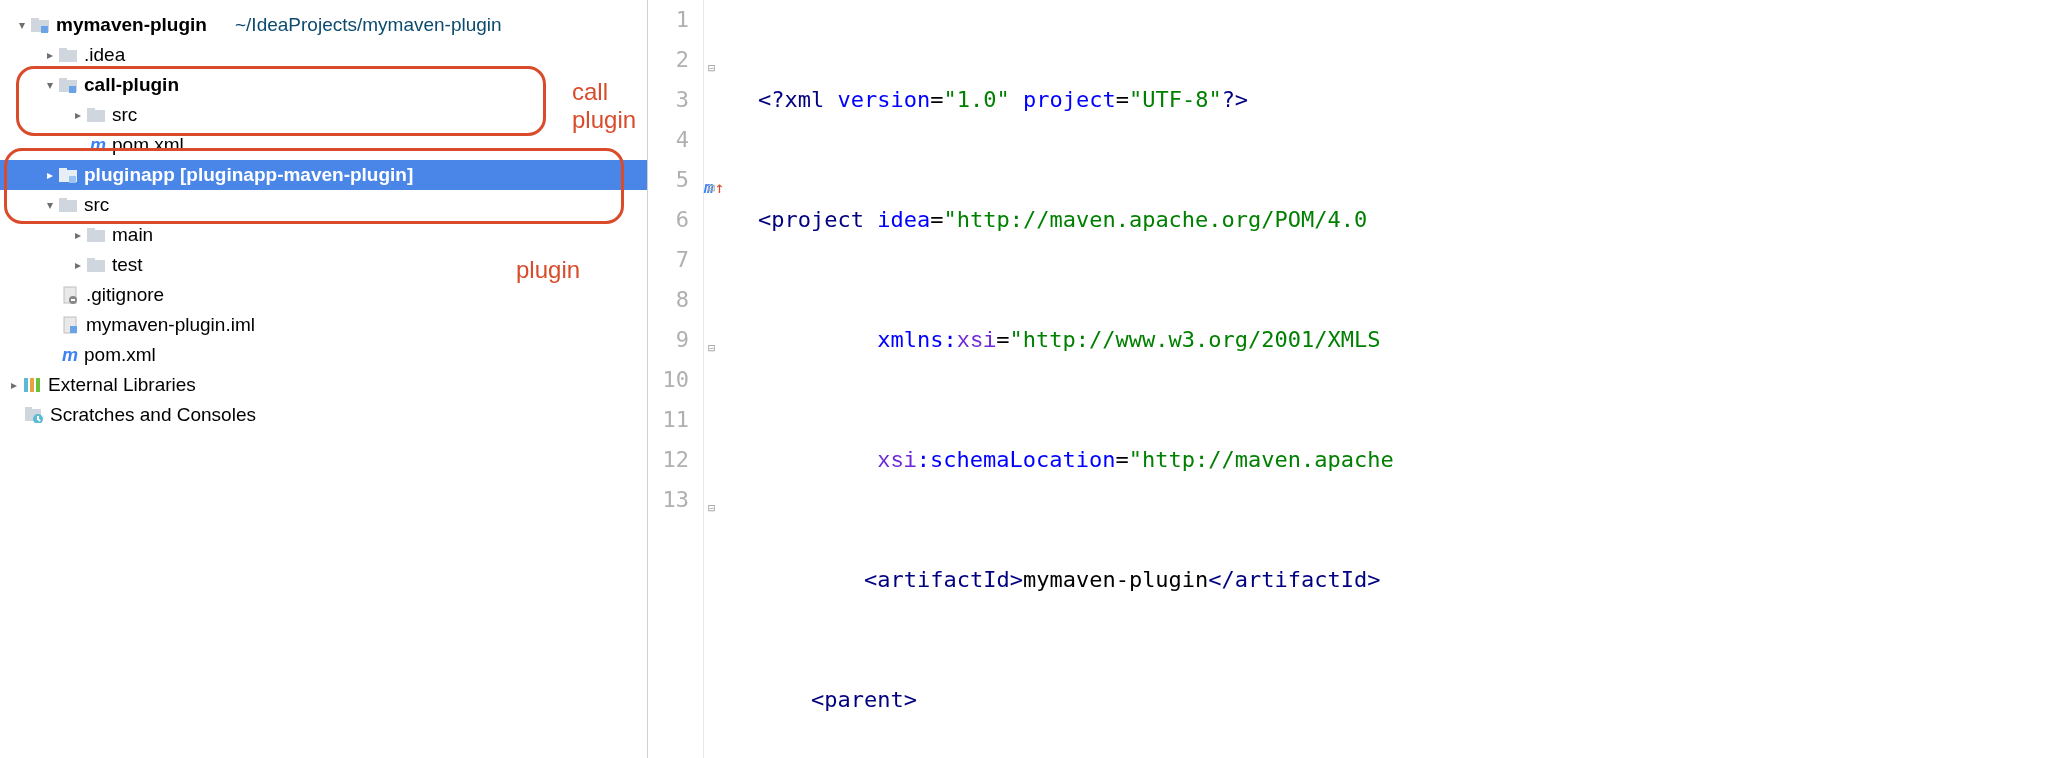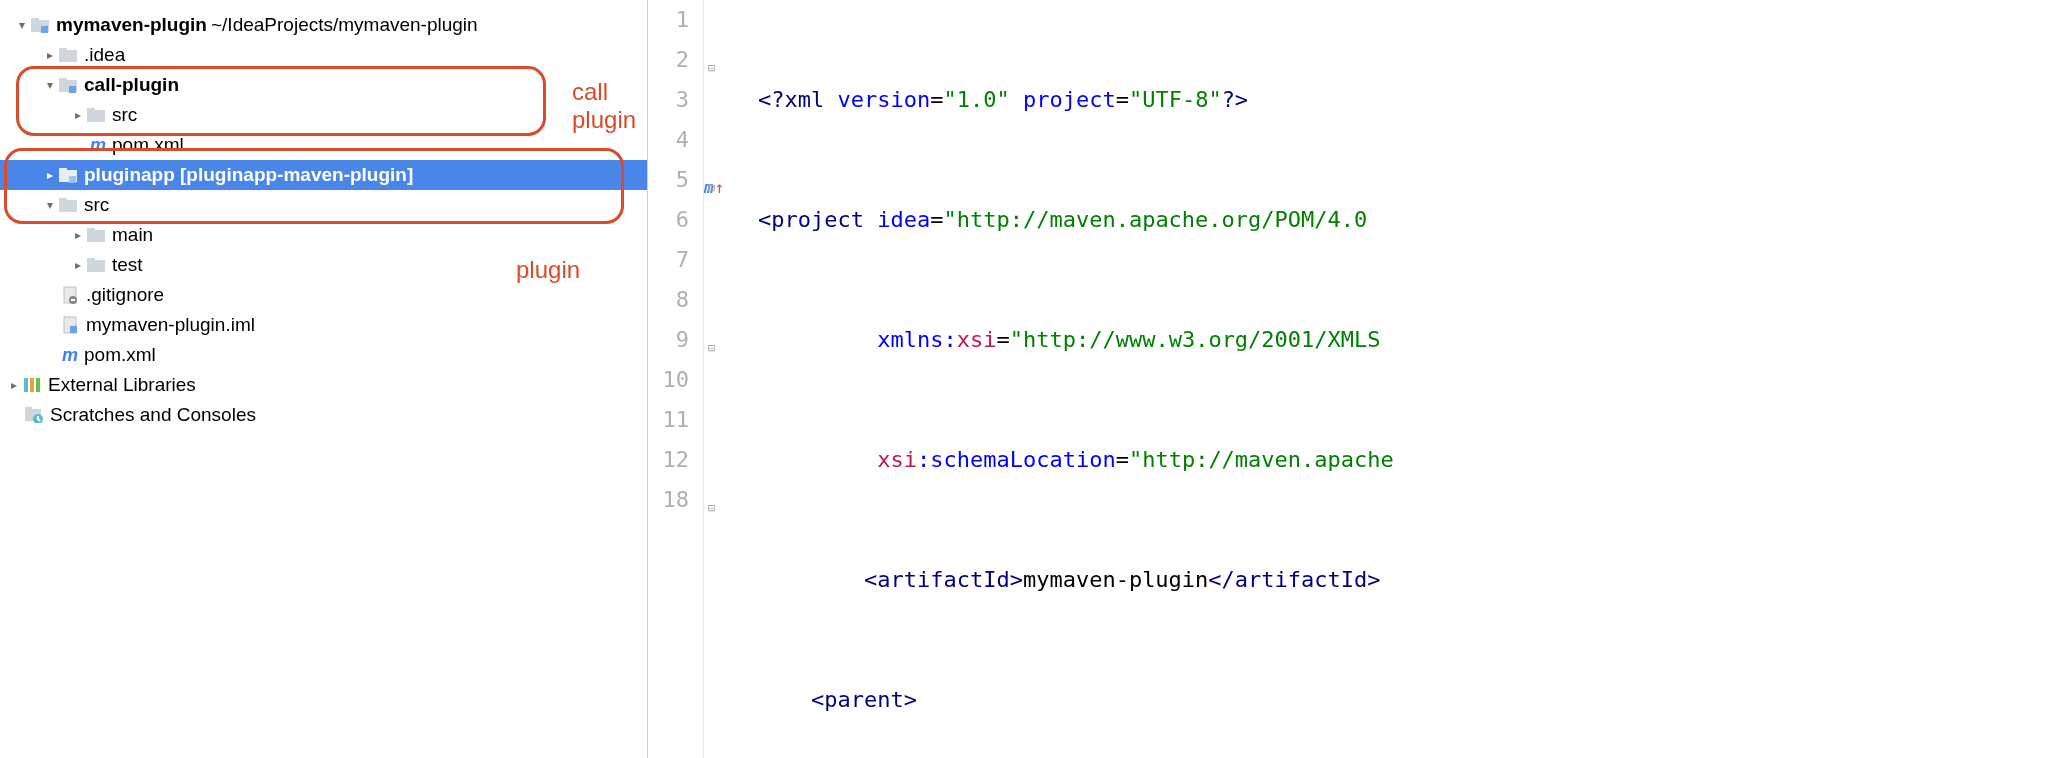--- a/index.html
+++ b/index.html
@@ -54,7 +54,7 @@
   .module-icon svg { width:18px; height:15px; }
   .label { font-size: 19px; }
   .bold { font-weight: 700; }
-  .muted { color: #000000; font-weight: 400; margin-left: 4px; }
+  .muted { color: #0c4a6e; font-weight: 400; margin-left: 28px; }
   .bracket { font-weight: 700; }
   .m-icon {
     color:#3b82f6;

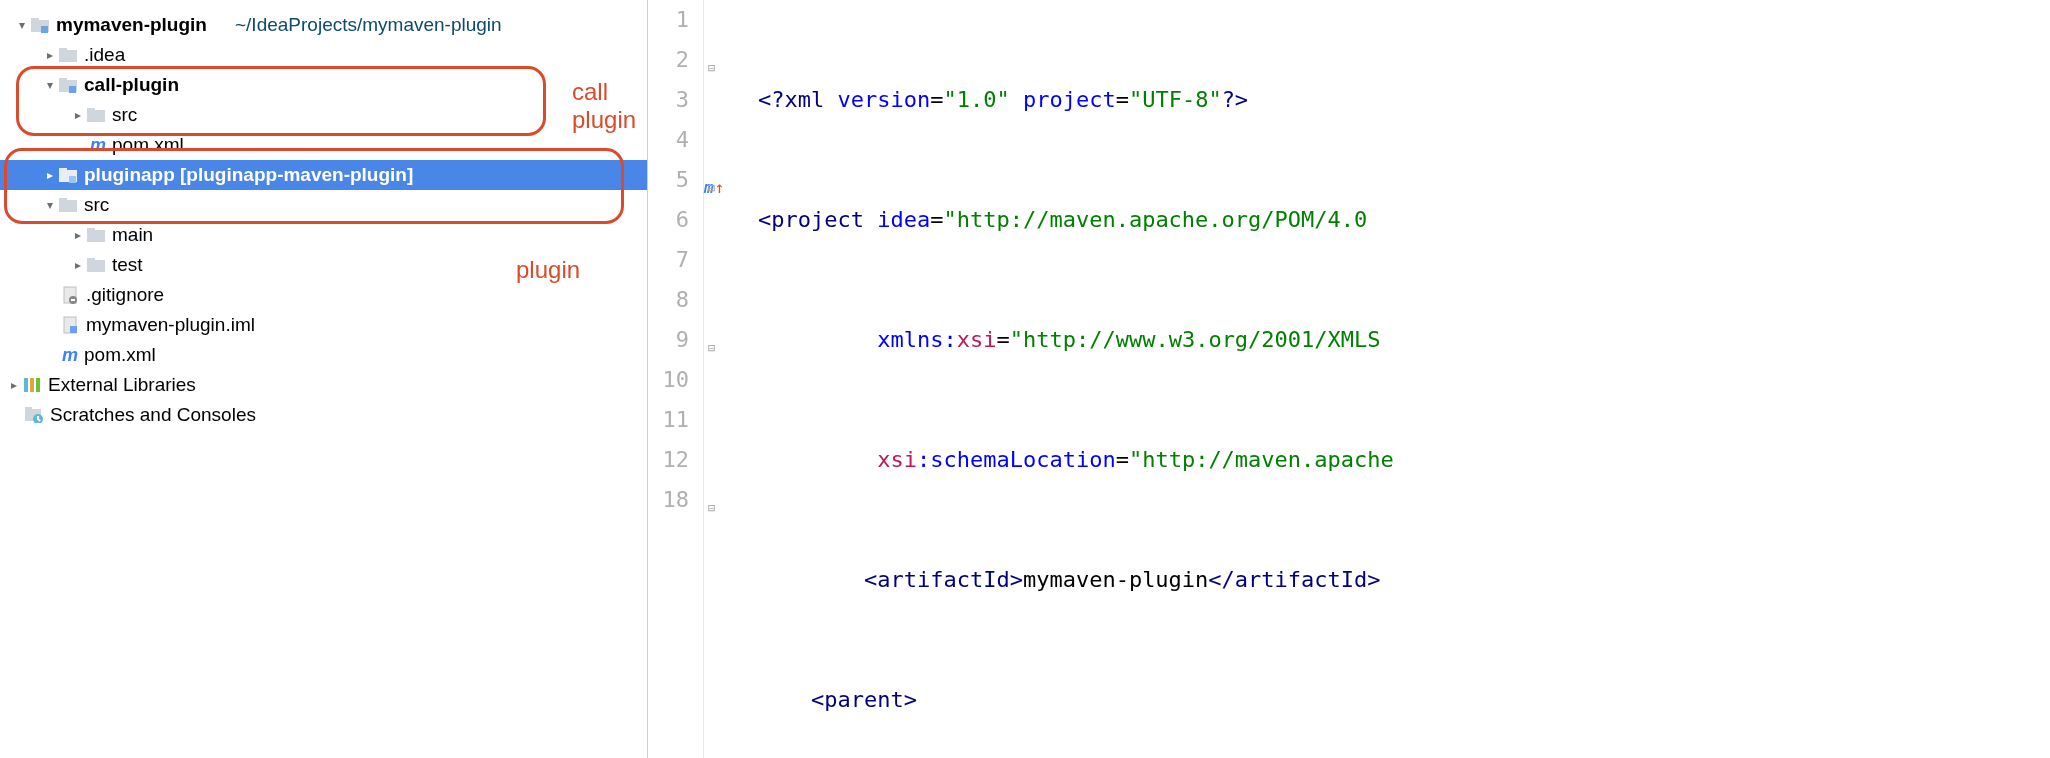--- a/index.html
+++ b/index.html
@@ -122,7 +122,7 @@
   .code-line { height: 40px; }
   .tag { color: #000080; }
   .attr { color: #0000ff; }
-  .ns { color: #be185d; }
+  .ns { color: #6d28d9; font-family: Liberation Mono, monospace; }
   .val { color: #008000; }
   .txt { color: #000000; }
   .m-gutter {

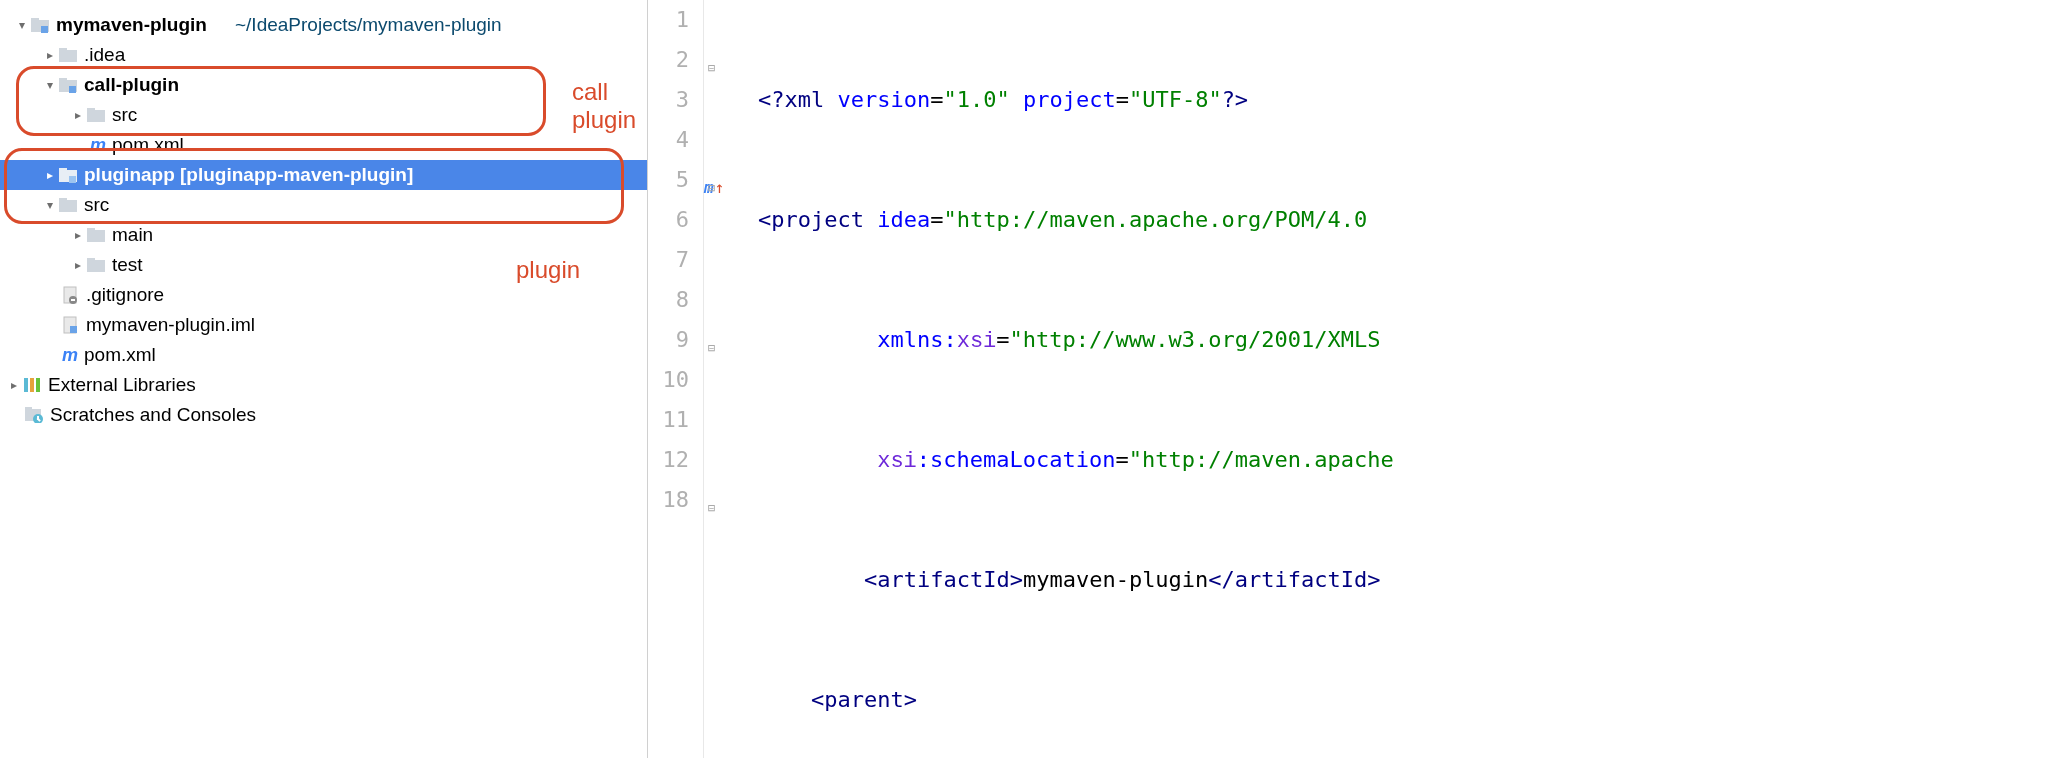--- a/index.html
+++ b/index.html
@@ -322,7 +322,7 @@
     <div>10</div>
     <div>11</div>
     <div>12</div>
-    <div>18</div>
+    <div>13</div>
   </div>
   <div class="fold-gutter">
     <span class="fold-mark" style="top:48px;">⊟</span>

